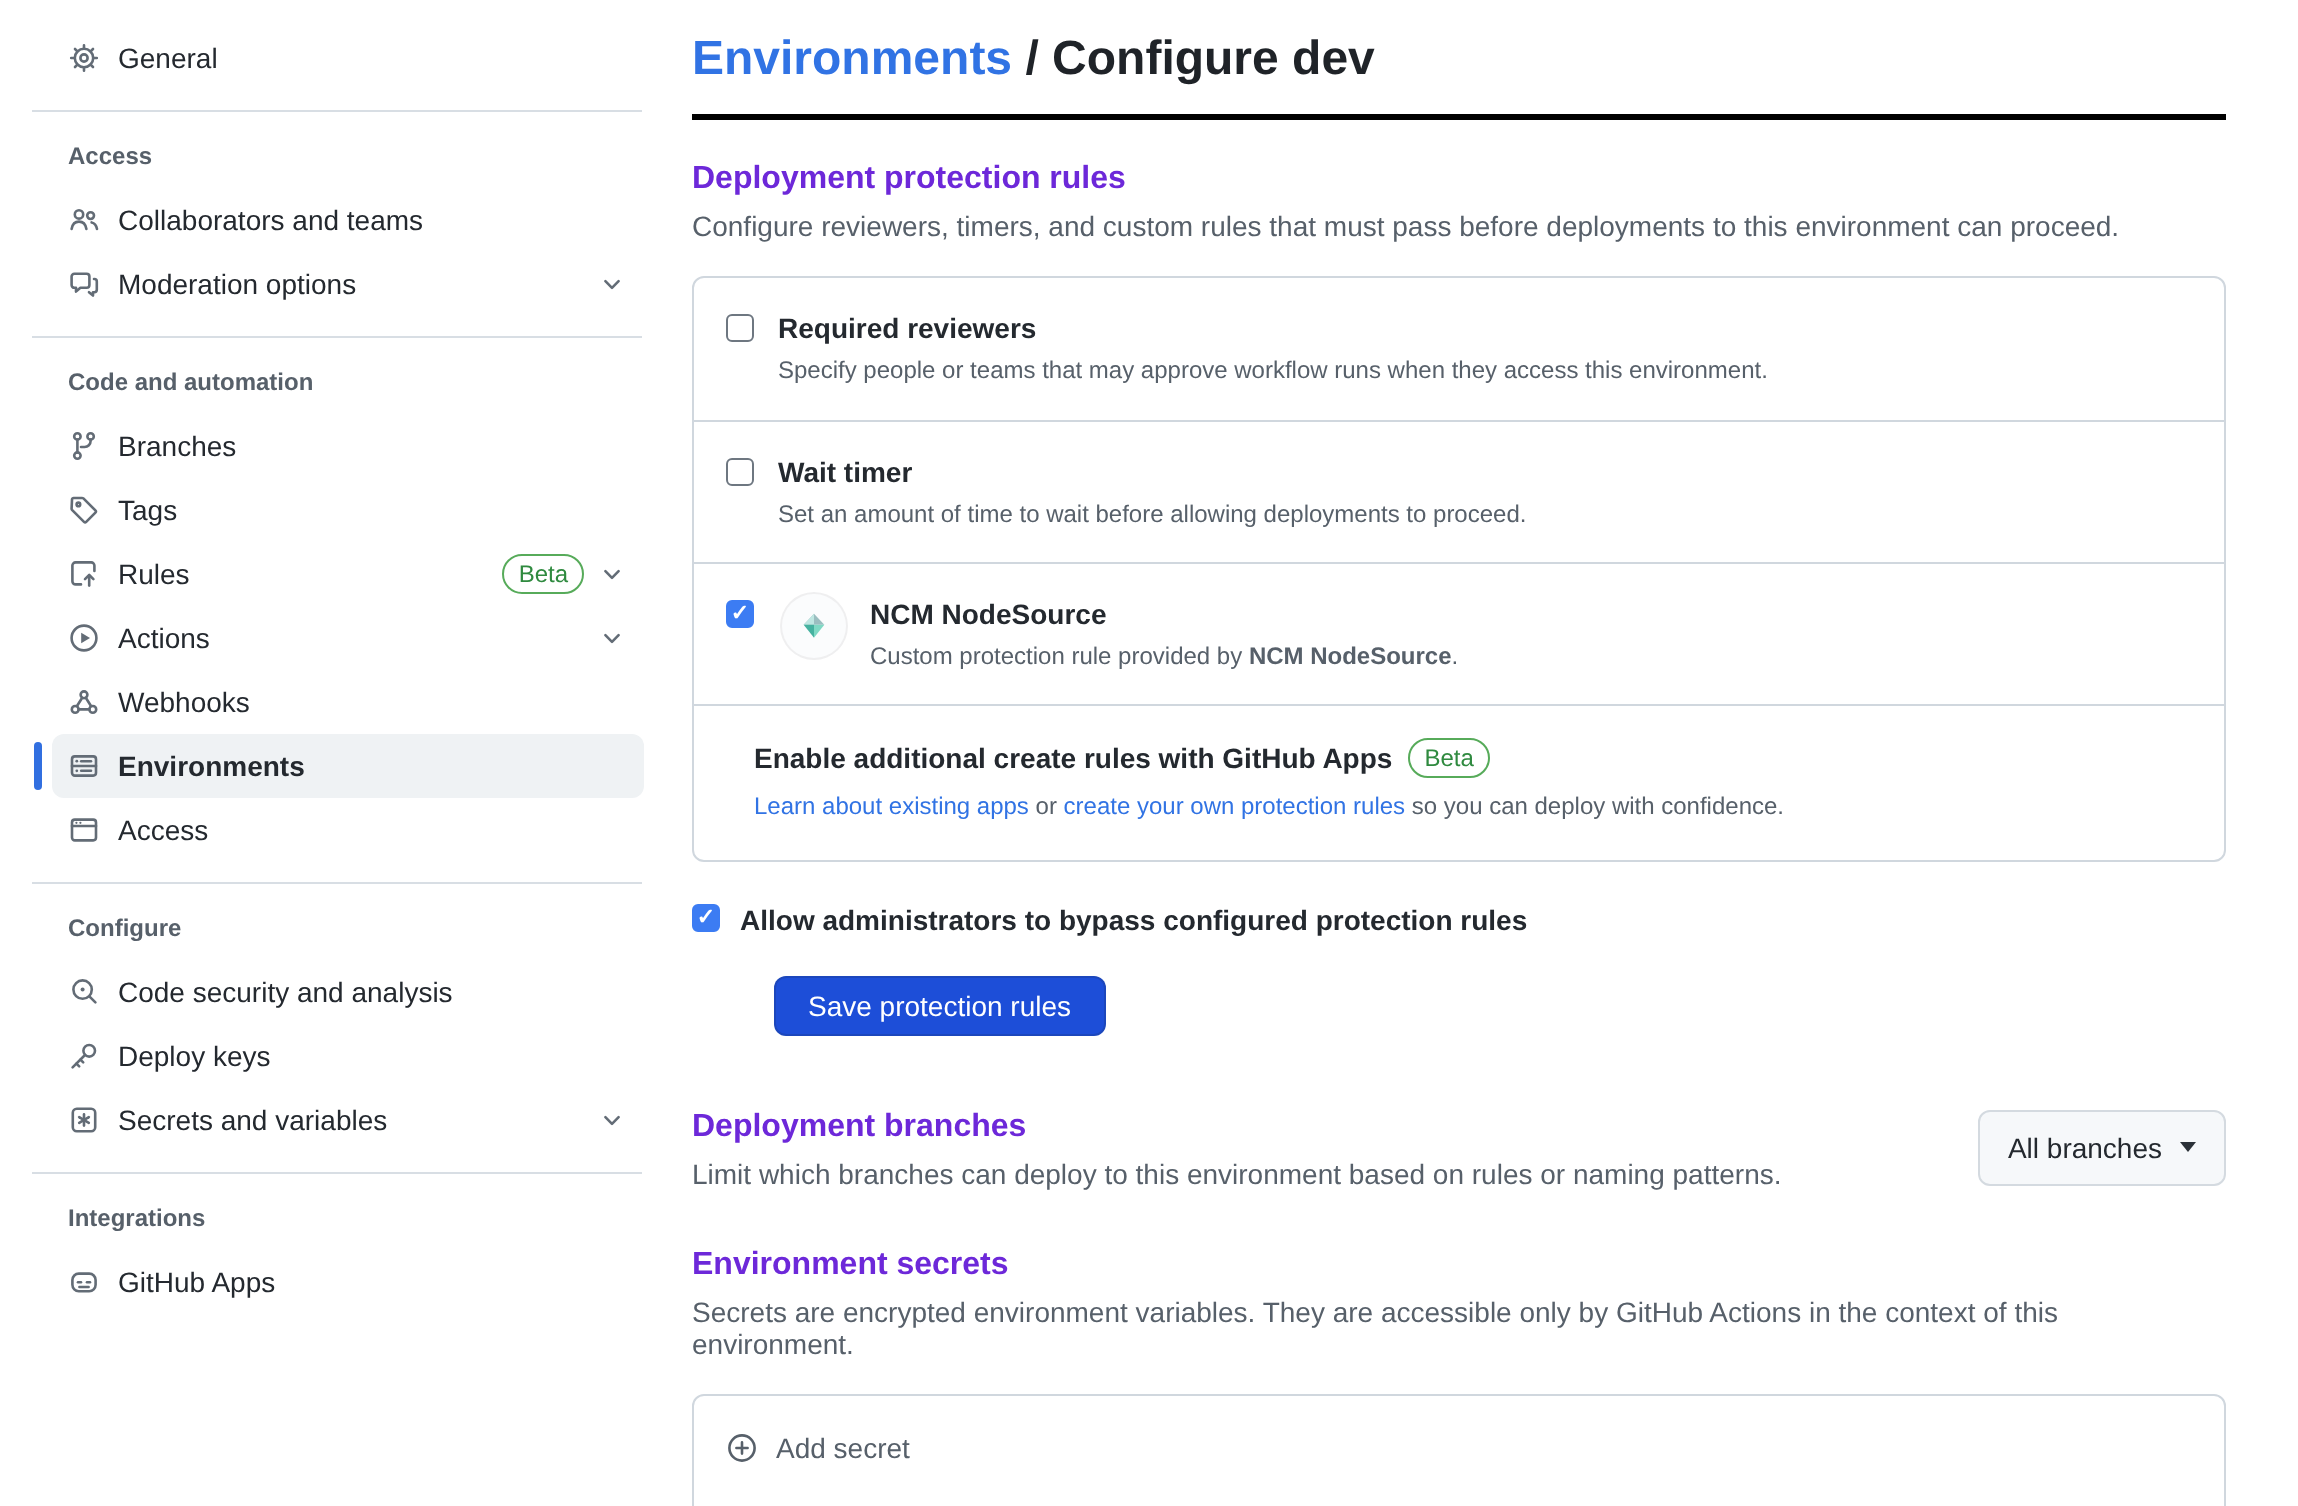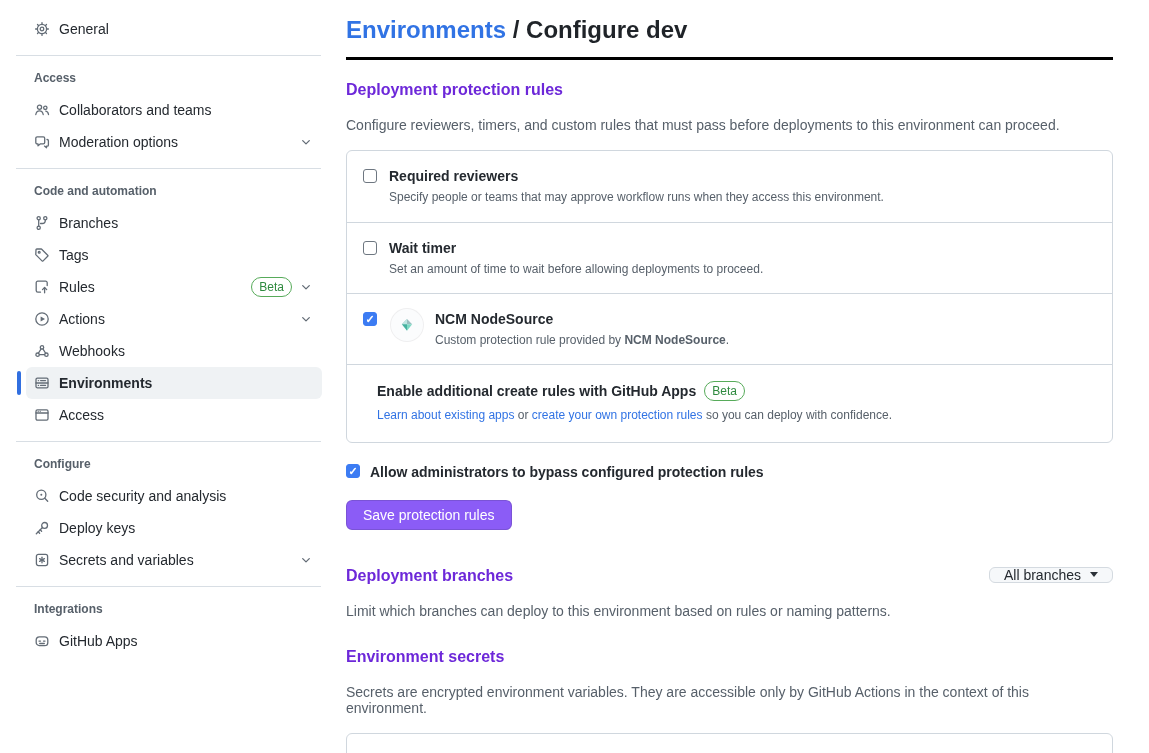--- a/index.html
+++ b/index.html
@@ -49,7 +49,7 @@
   .page-title .crumb-link { color: #3173e4; text-decoration: none; cursor: pointer; }
 
   .section-h { font-size: 16px; font-weight: 700; color: #6d28d9; }
-  .sect-desc { margin-top: 18px; font-size: 14px; color: #57606a; }
+  .sect-desc { margin-top: 6px; font-size: 14px; color: #57606a; }
 
   .protection-section { margin-top: 21px; }
   .rules-box { margin-top: 17px; border: 1px solid #d0d7de; border-radius: 6px; }

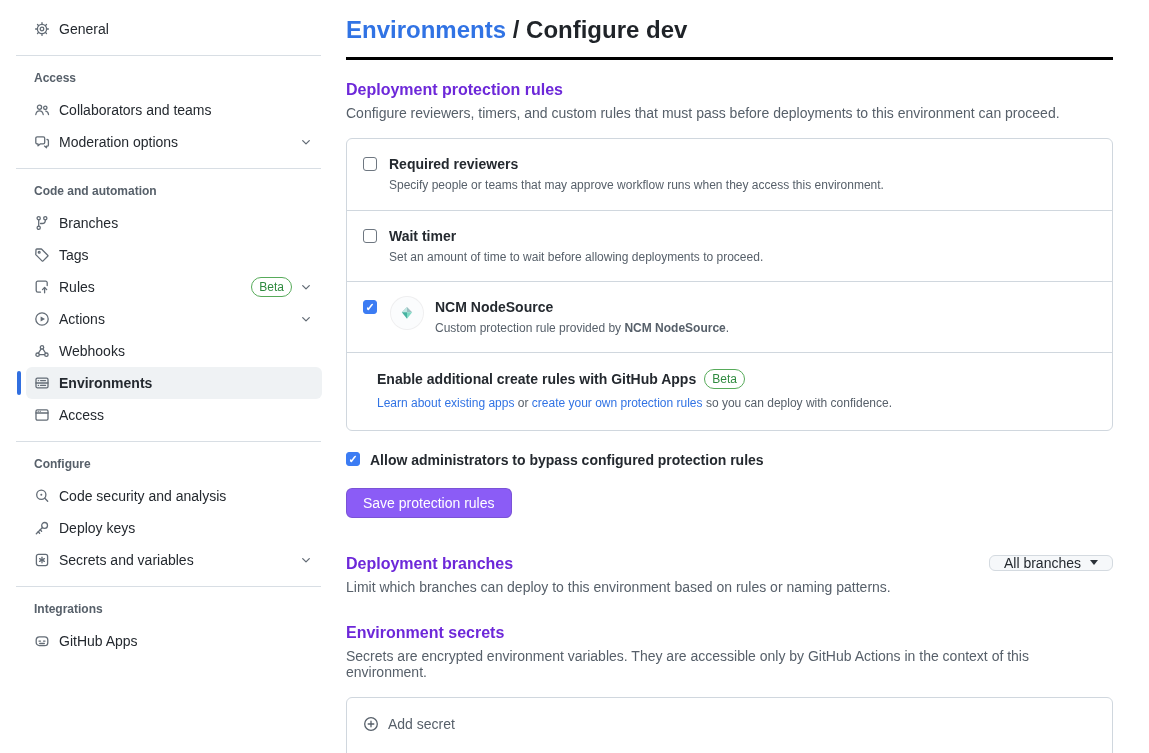--- a/index.html
+++ b/index.html
@@ -85,10 +85,10 @@
   .admin-label { font-weight: 700; margin-left: 10px; line-height: 20px; }
 
   .save-btn {
-    margin-top: 18px; background: #8b5cf6; color: #ffffff; font-size: 14px; font-weight: 400;
+    margin-top: 18px; background: #1d4ed8; color: #ffffff; font-size: 14px; font-weight: 400;
     font-family: "Liberation Sans", sans-serif;
     border: 1px solid rgba(27,31,36,0.15); border-radius: 6px;
-    padding: 5px 16px 6px; height: 30px; cursor: pointer;
+    padding: 5px 16px 6px; height: 30px; cursor: pointer; margin-left: 41px;
   }
 
   .branches-section { margin-top: 37px; }

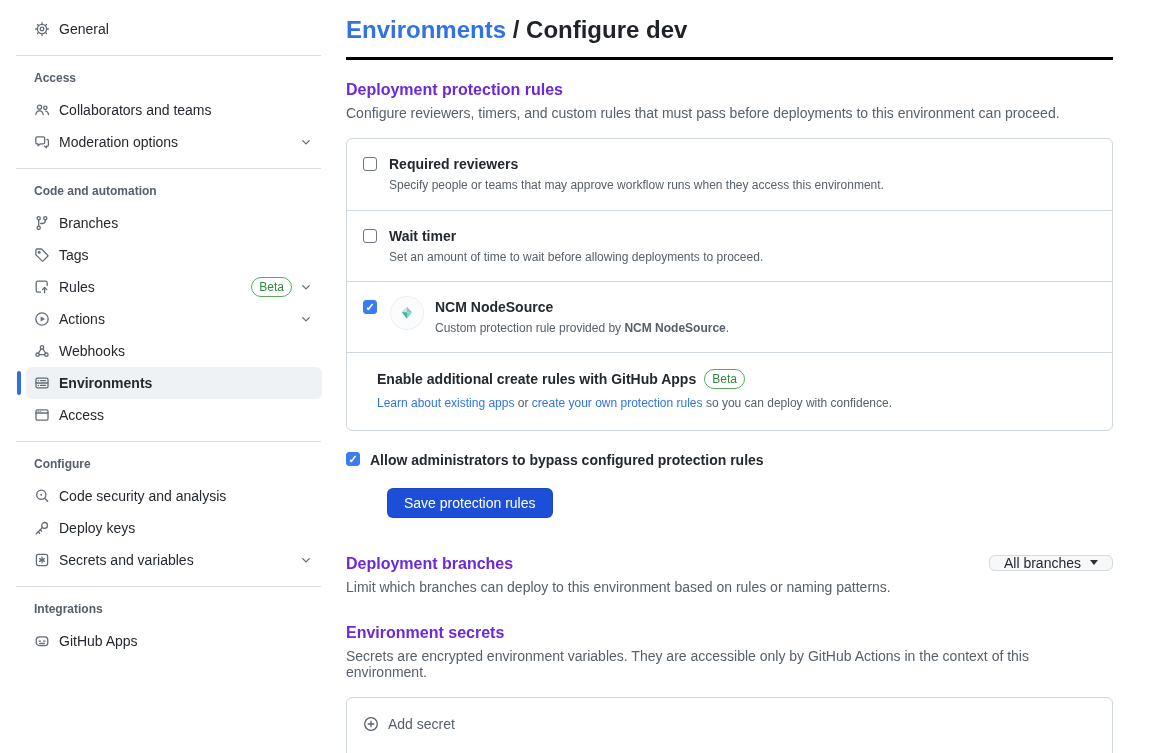--- a/index.html
+++ b/index.html
@@ -97,7 +97,7 @@
   .dropdown-btn {
     background: #f6f8fa; border: 1px solid #d4dae0; border-radius: 6px;
     font-family: "Liberation Sans", sans-serif; font-size: 14px; color: #24292f;
-    padding: 5px 14px 6px; height: 16px; cursor: pointer;
+    padding: 5px 14px 6px; height: 38px; cursor: pointer;
     display: inline-flex; align-items: center;
   }
   .caret-down {

